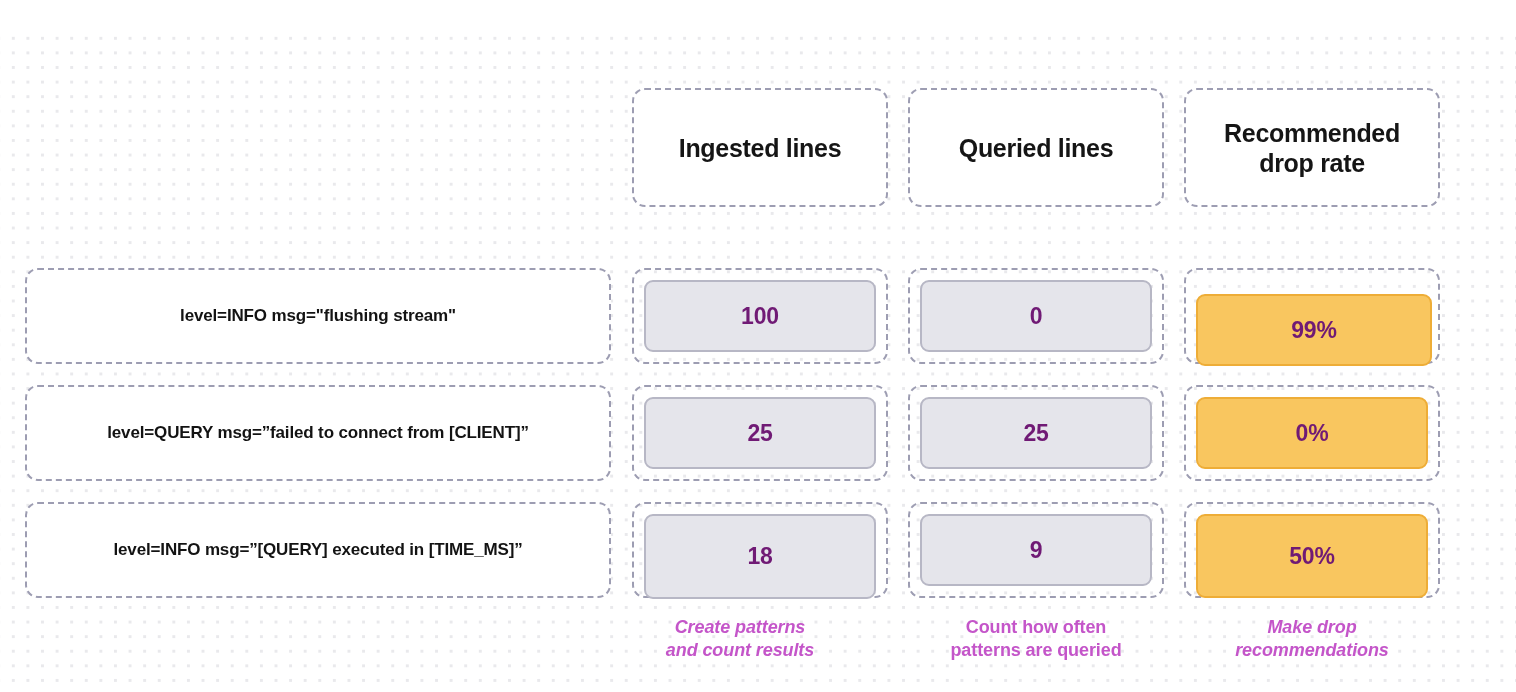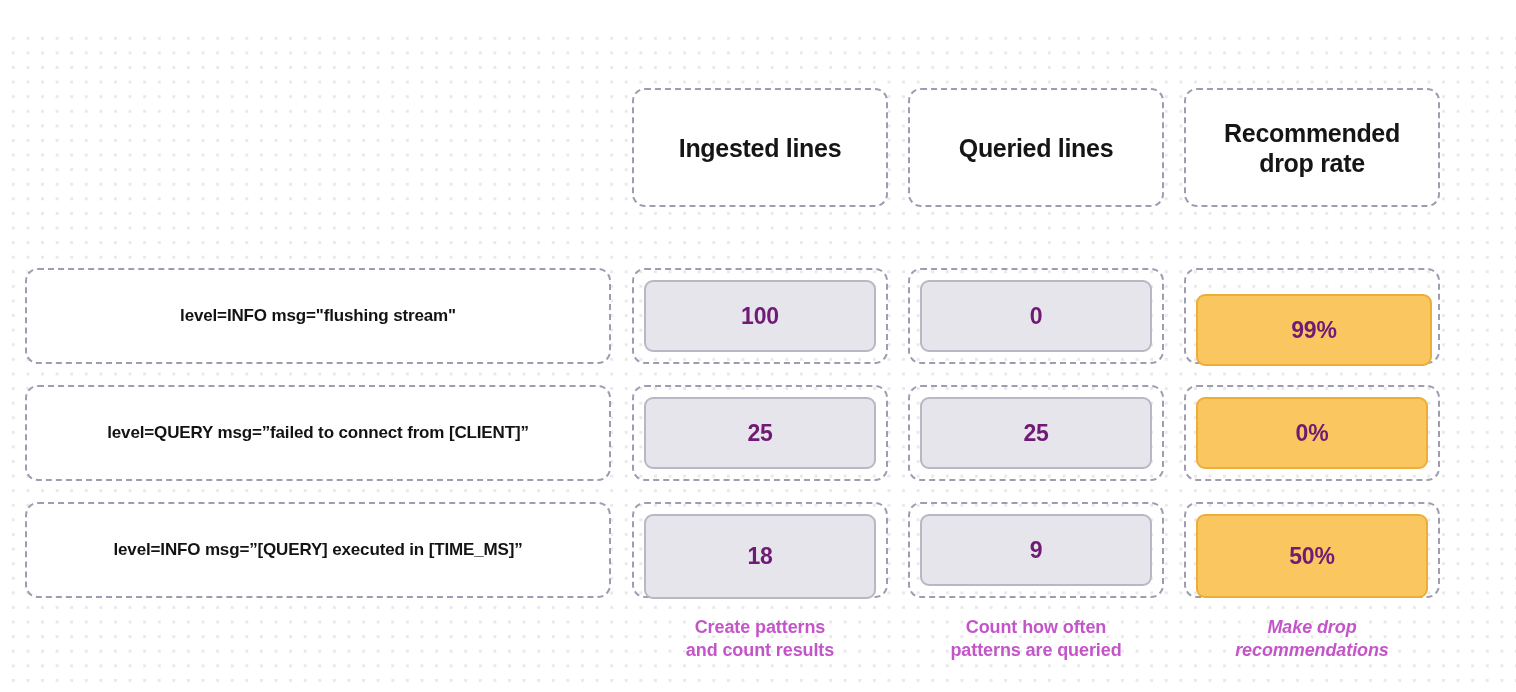--- a/index.html
+++ b/index.html
@@ -200,7 +200,7 @@
     </div>
   </div>
 
-  <div class="caption" style="left:632px; top:616px; width:256px;">Create patterns
+  <div class="caption" style="left:612px; top:616px; width:256px;font-style:italic;">Create patterns
 and count results</div>
 
   <div class="caption" style="left:908px; top:616px; width:256px;">Count how often

